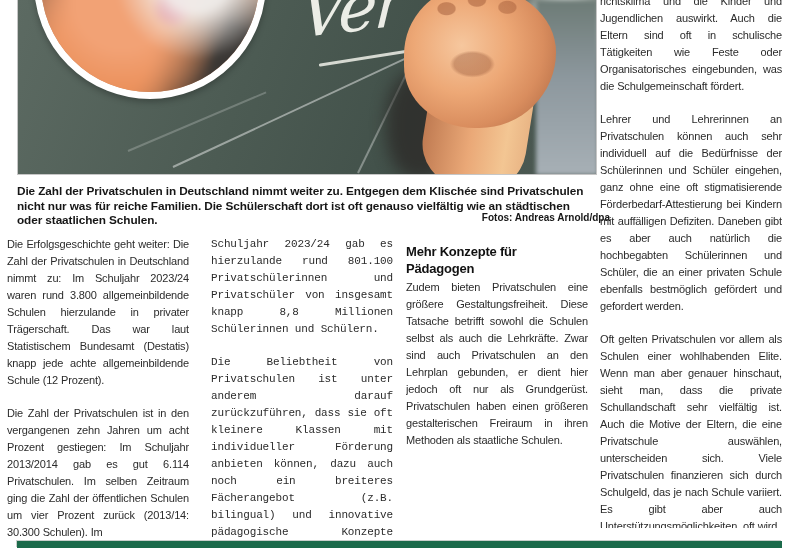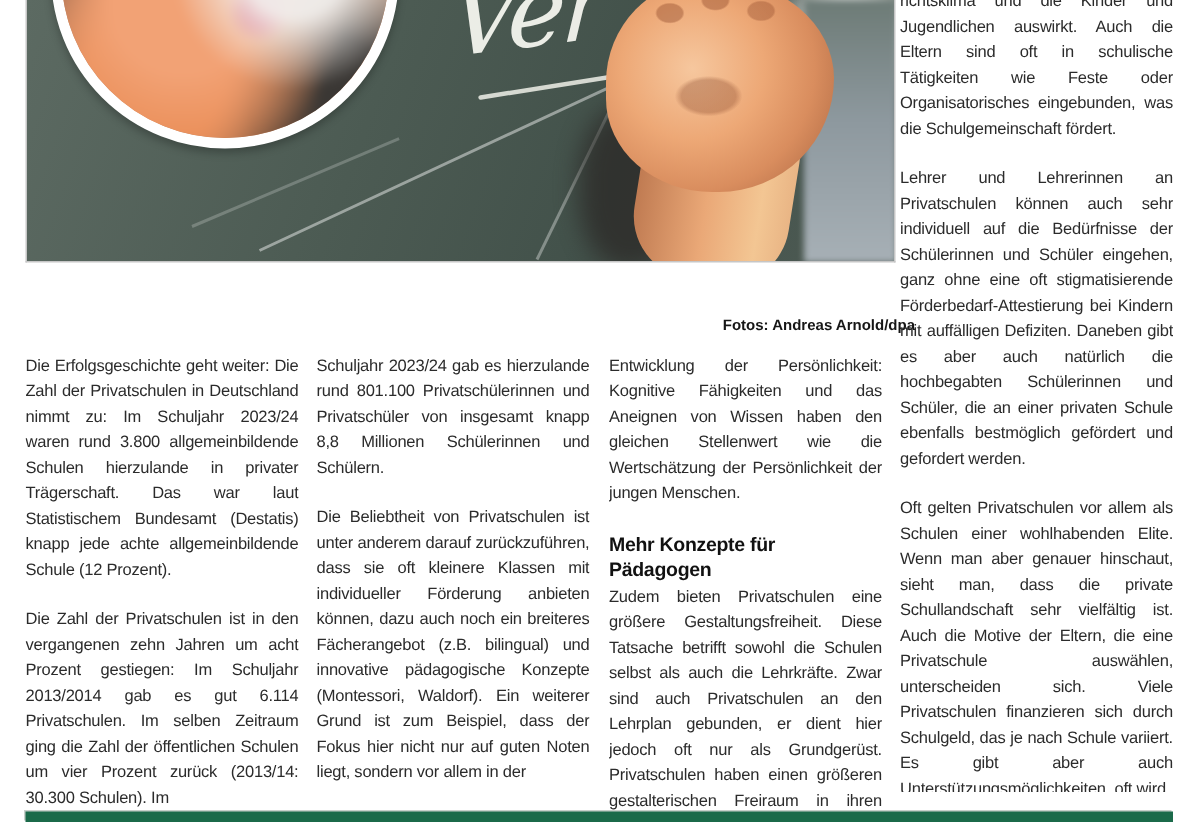--- a/index.html
+++ b/index.html
@@ -133,6 +133,7 @@
     </div>
   </figure>
 
+  <div class="caption">Die Zahl der Privatschulen in Deutschland nimmt weiter zu. Entgegen dem Klischée sind Privatschulen nicht nur was für reiche Familien. Die Schülerschaft dort ist oft genauso vielfältig wie an städtischen oder staatlichen Schulen.</div>
   <div class="credit">Fotos: Andreas Arnold/dpa</div>
 
   <div class="col col1">

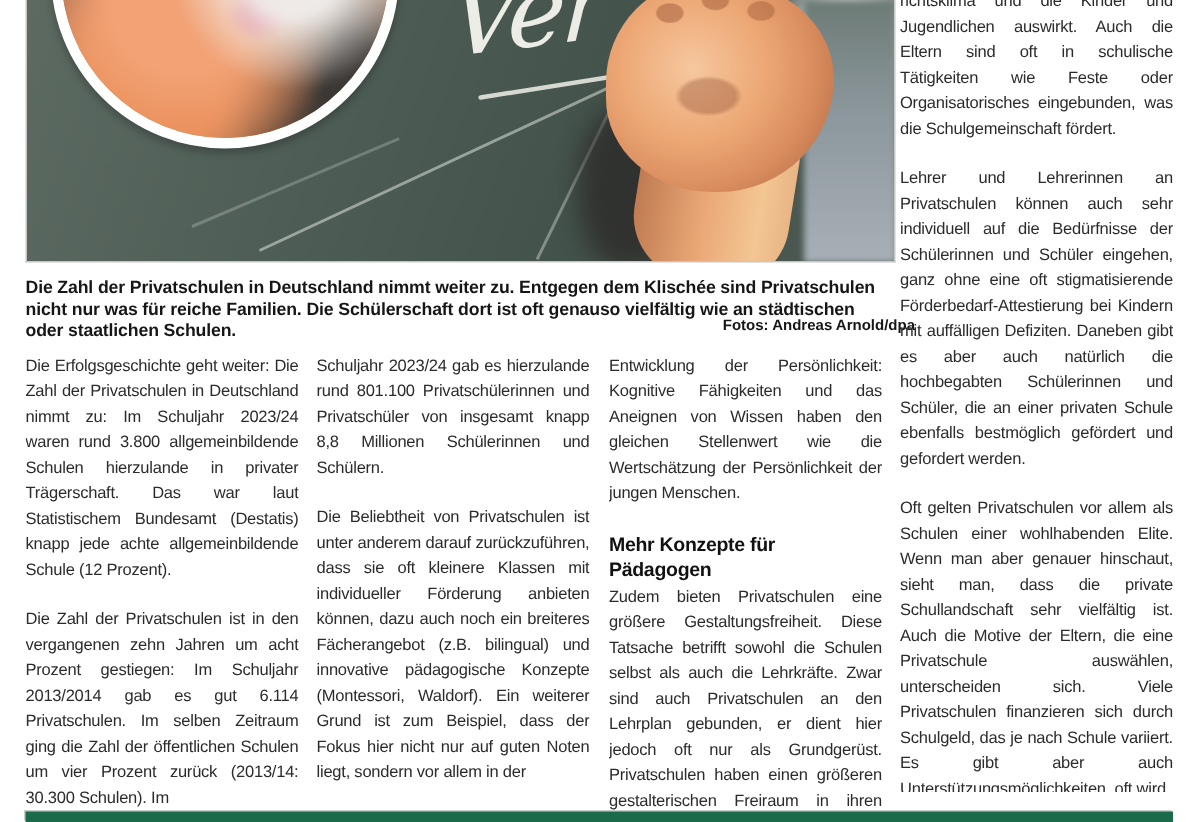--- a/index.html
+++ b/index.html
@@ -100,7 +100,7 @@
     font-weight:bold; font-size:13px; line-height:17px; color:#111111;
     margin:7px 0 2px 0; text-align:left; letter-spacing:-0.2px;
   }
-  .col1 { left:17px;  top:236px; height:305px; overflow:hidden; }
+  .col1 { left:7px;  top:236px; height:305px; overflow:hidden; }
   .col2 { left:211px; top:236px; height:305px; overflow:hidden; }
   .col3 { left:406px; top:236px; height:305px; overflow:hidden; }
   .col4 { left:600px; top:-7px;  height:535px; overflow:hidden; }

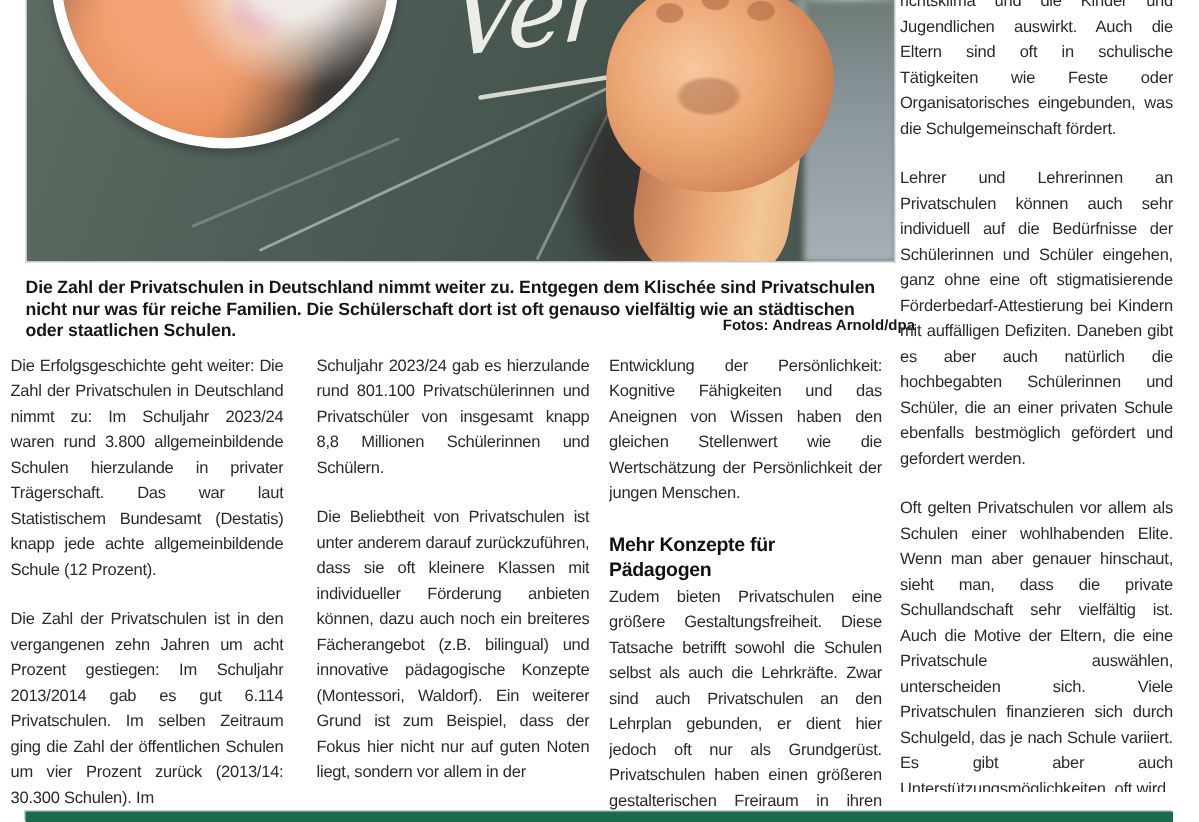--- a/index.html
+++ b/index.html
@@ -101,7 +101,7 @@
     margin:7px 0 2px 0; text-align:left; letter-spacing:-0.2px;
   }
   .col1 { left:7px;  top:236px; height:305px; overflow:hidden; }
-  .col2 { left:211px; top:236px; height:305px; overflow:hidden; }
+  .col2 { left:211px; top:236px; height:305px; overflow:hidden;font-family:Liberation Mono, monospace; }
   .col3 { left:406px; top:236px; height:305px; overflow:hidden; }
   .col4 { left:600px; top:-7px;  height:535px; overflow:hidden; }
 

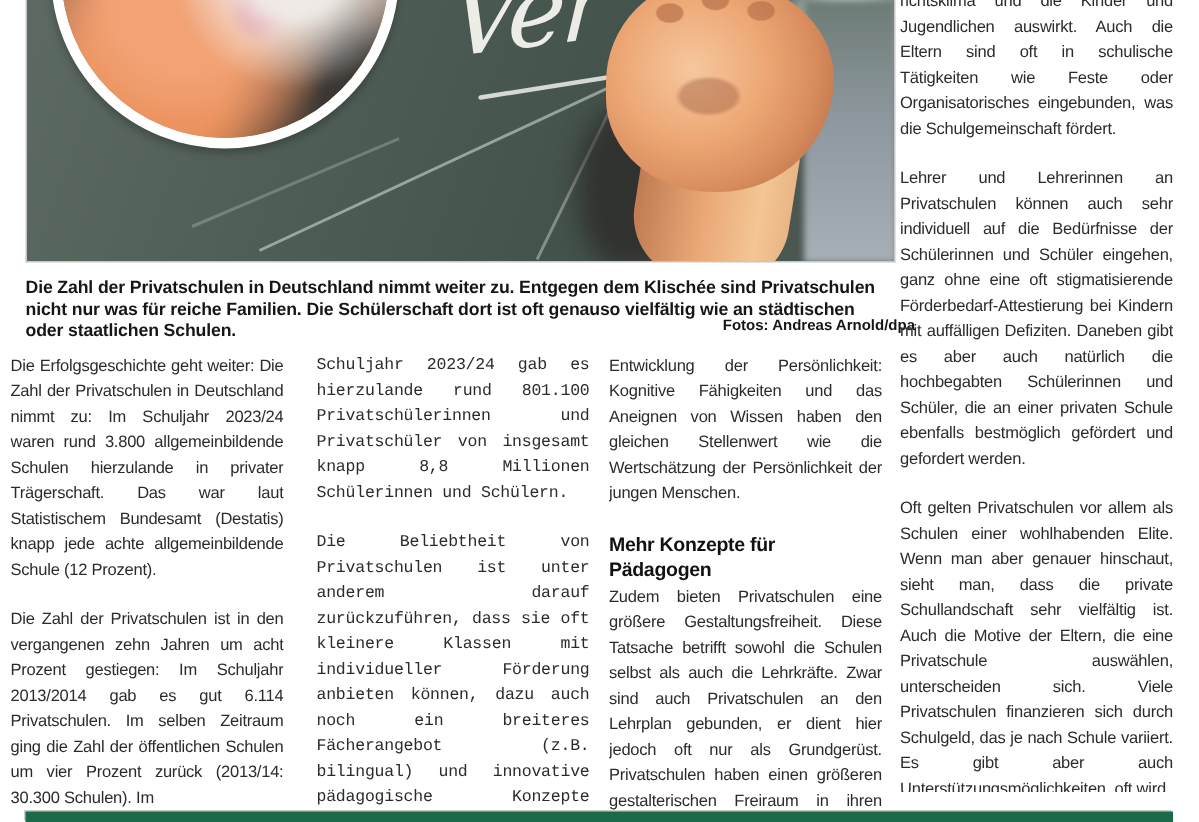--- a/index.html
+++ b/index.html
@@ -147,7 +147,6 @@
   </div>
 
   <div class="col col3">
-    <p>Entwicklung der Persönlichkeit: Kognitive Fähigkeiten und das Aneignen von Wissen haben den gleichen Stellenwert wie die Wertschätzung der Persönlichkeit der jungen Menschen.</p>
     <div class="subhead">Mehr Konzepte für Pädagogen</div>
     <p>Zudem bieten Privatschulen eine größere Gestaltungsfreiheit. Diese Tatsache betrifft sowohl die Schulen selbst als auch die Lehrkräfte. Zwar sind auch Privatschulen an den Lehrplan gebunden, er dient hier jedoch oft nur als Grundgerüst. Privatschulen haben einen größeren gestalterischen Freiraum in ihren Methoden als staatliche Schulen.</p>
   </div>

